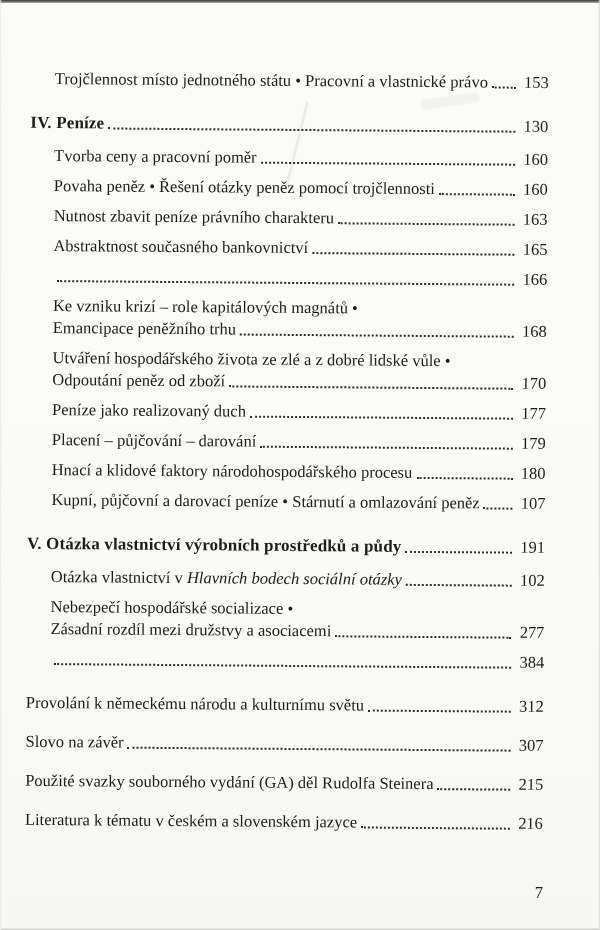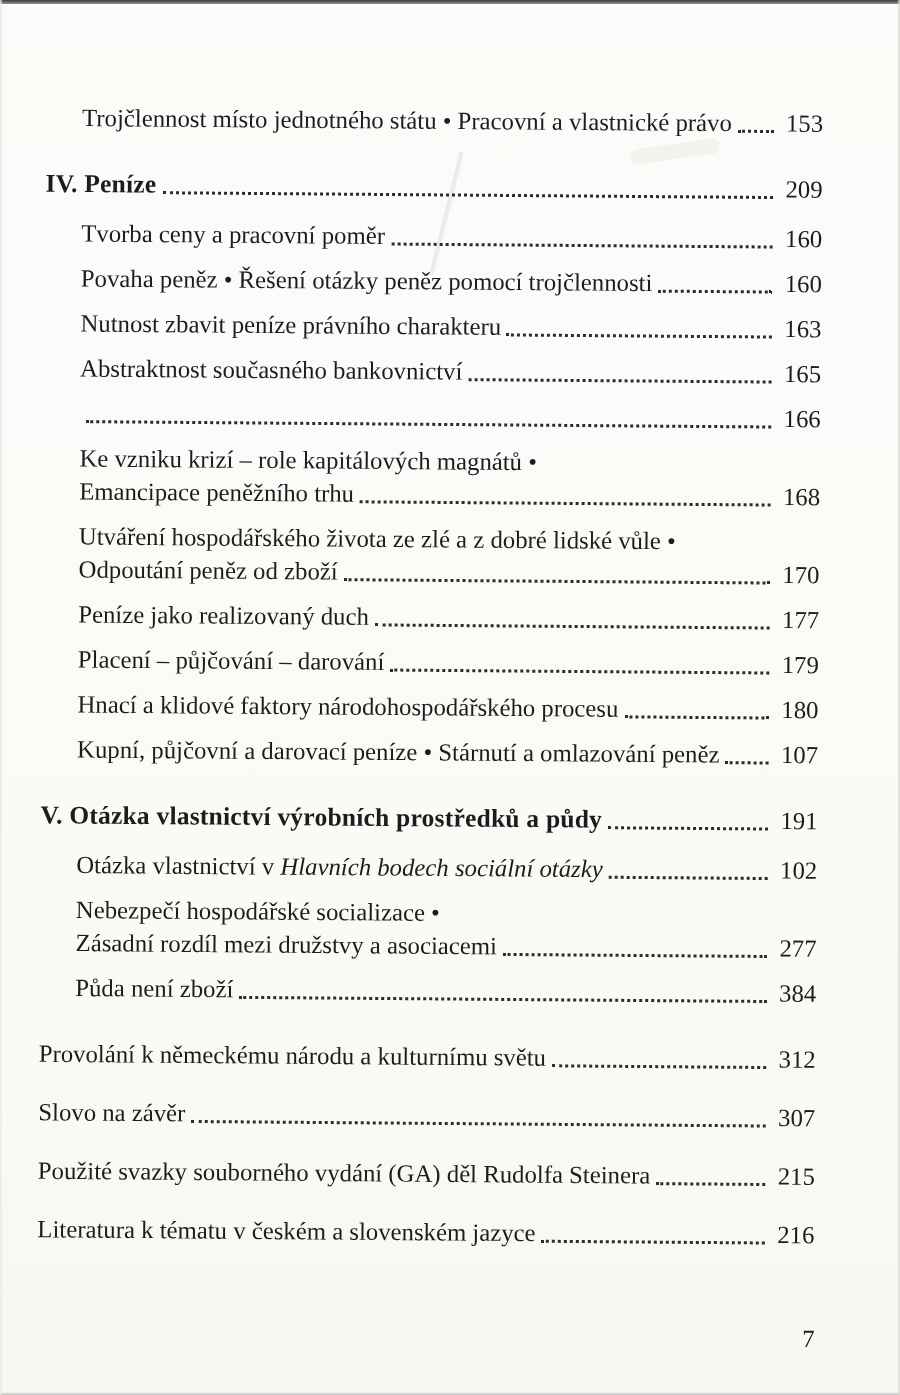--- a/index.html
+++ b/index.html
@@ -114,7 +114,7 @@
           <div class="row">
             <span class="title"><span>IV. Peníze</span></span>
             <span class="leader"></span>
-            <span class="pagenum">209</span>
+            <span class="pagenum">130</span>
           </div>
         </div>
         <div class="entry sub">

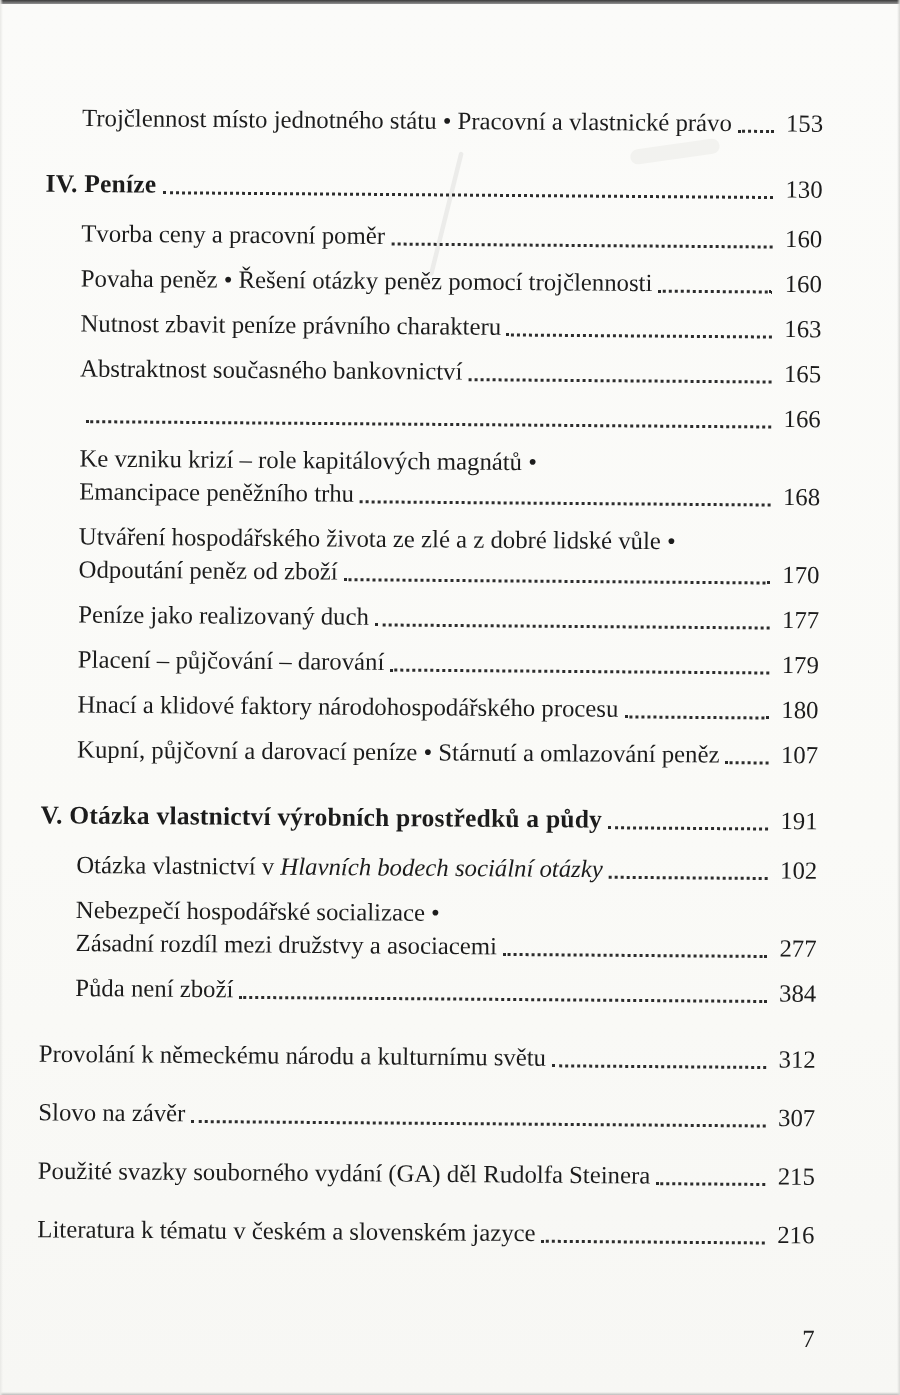--- a/index.html
+++ b/index.html
@@ -225,7 +225,6 @@
         </div>
         <div class="entry sub">
           <div class="row">
-            <span class="title"><span>Půda není zboží</span></span>
             <span class="leader"></span>
             <span class="pagenum">384</span>
           </div>

